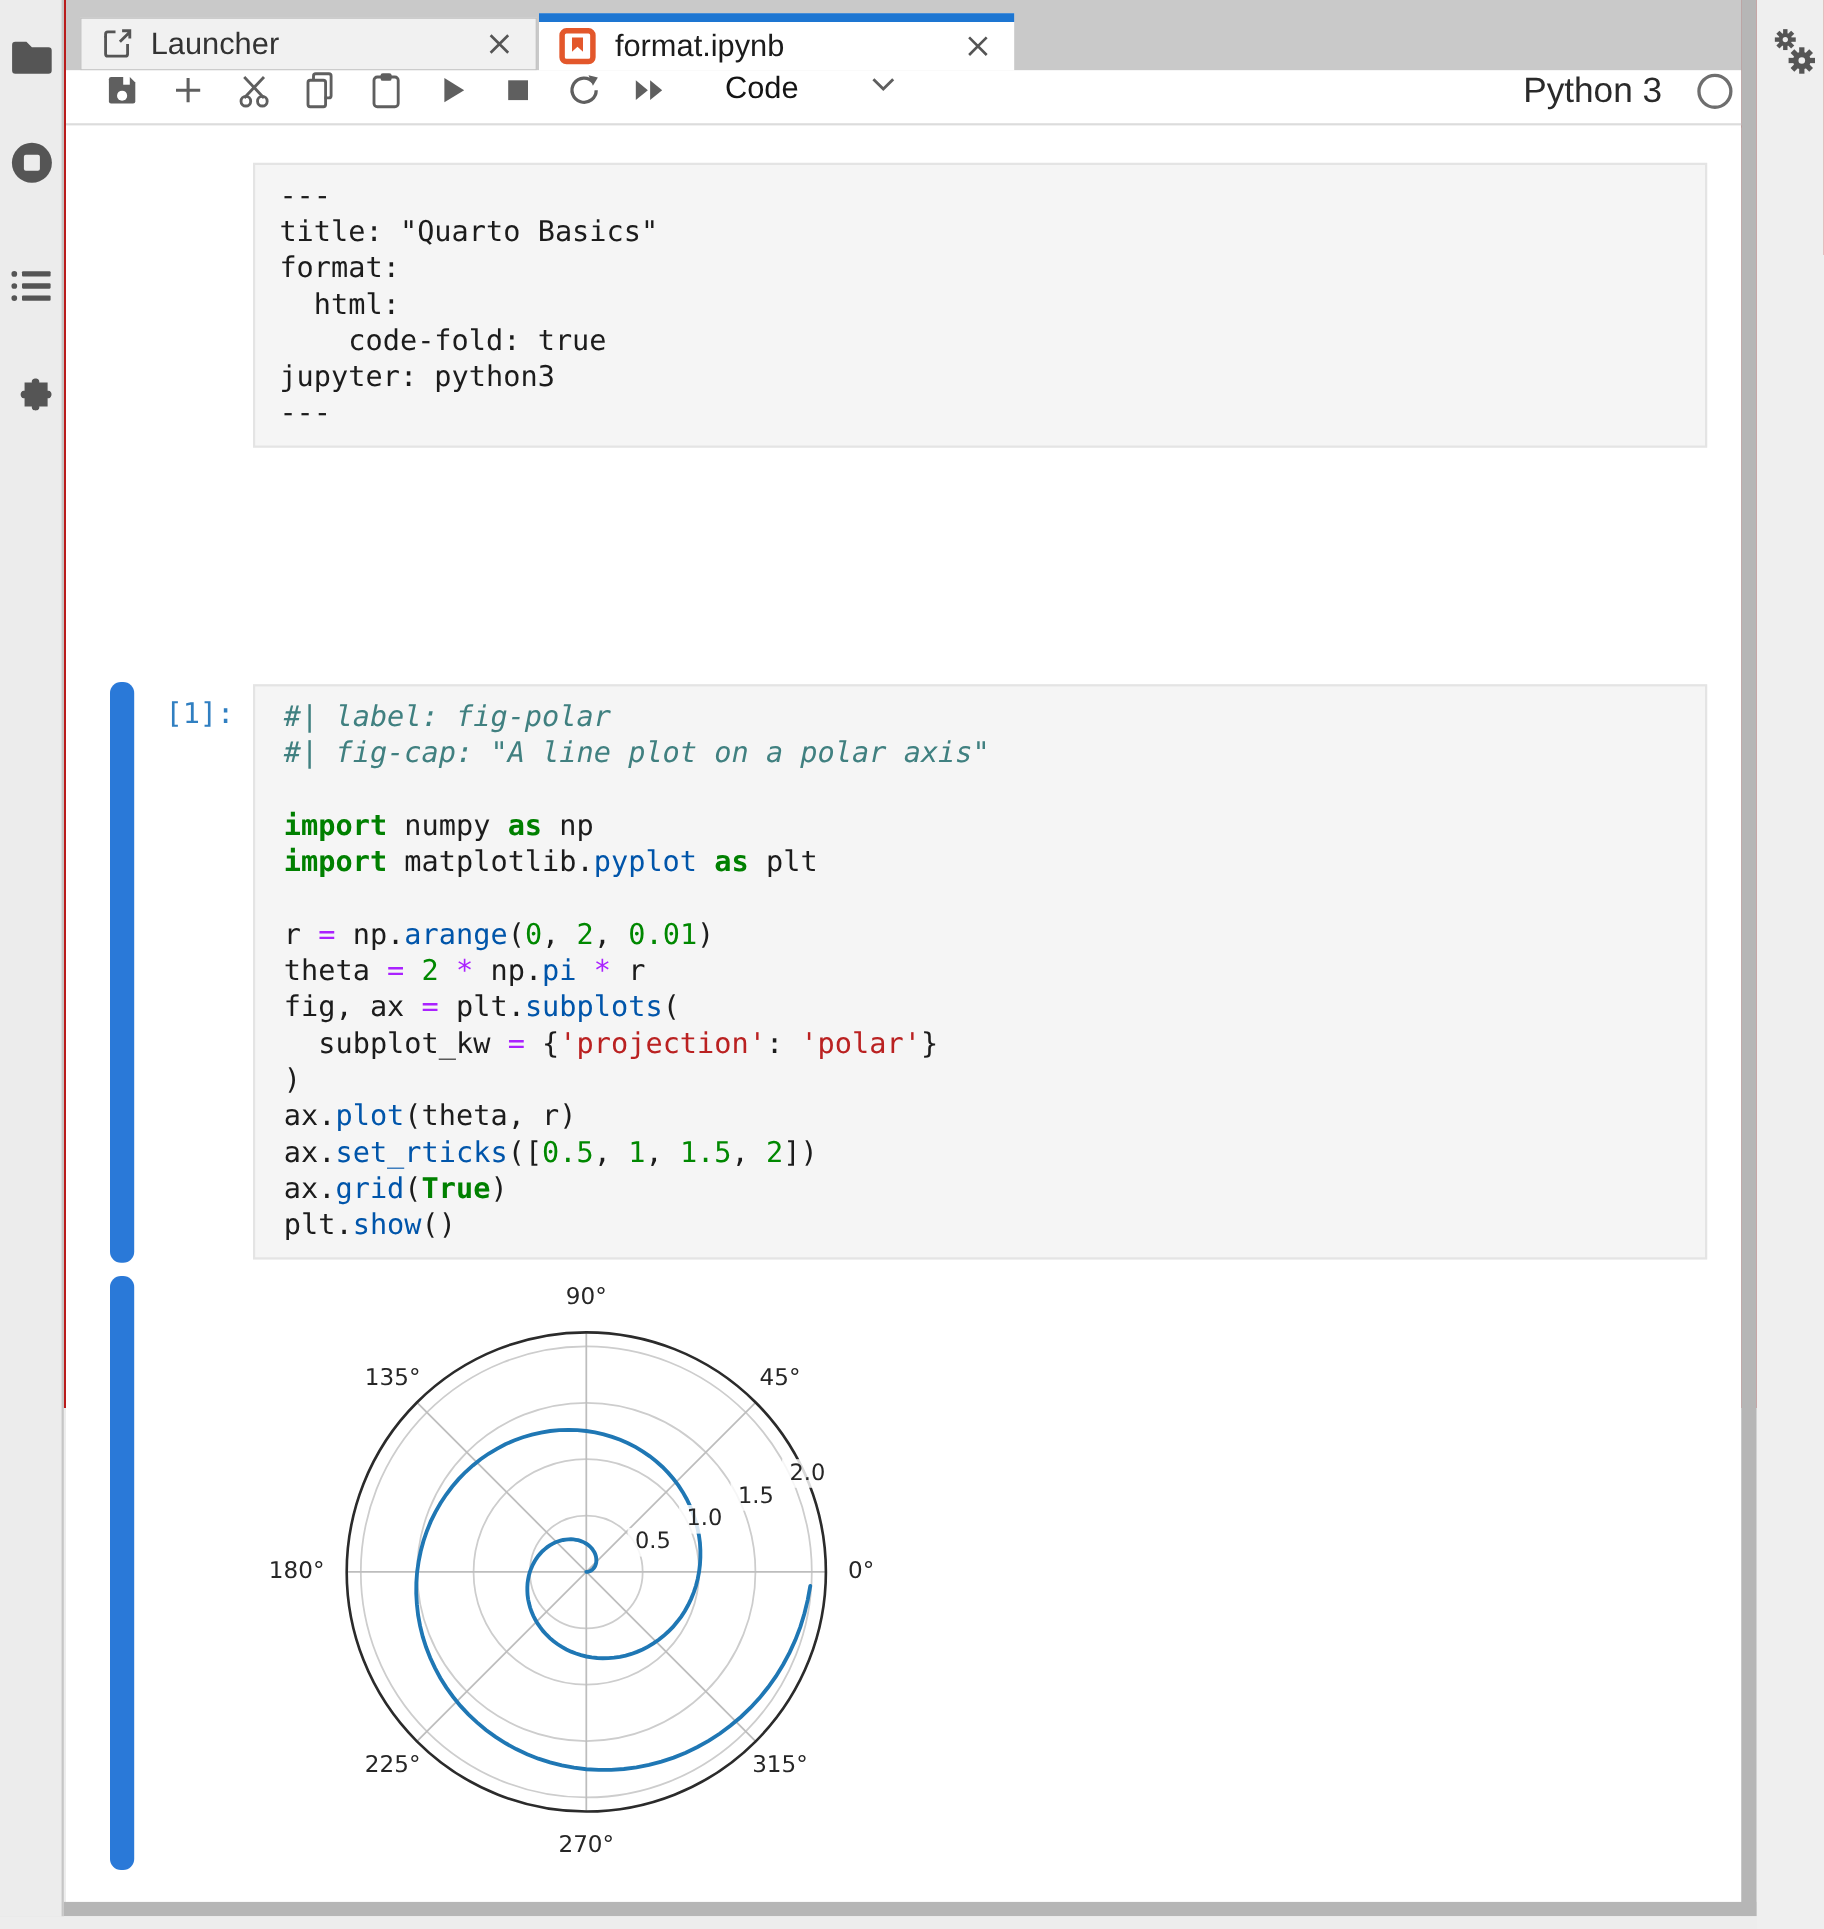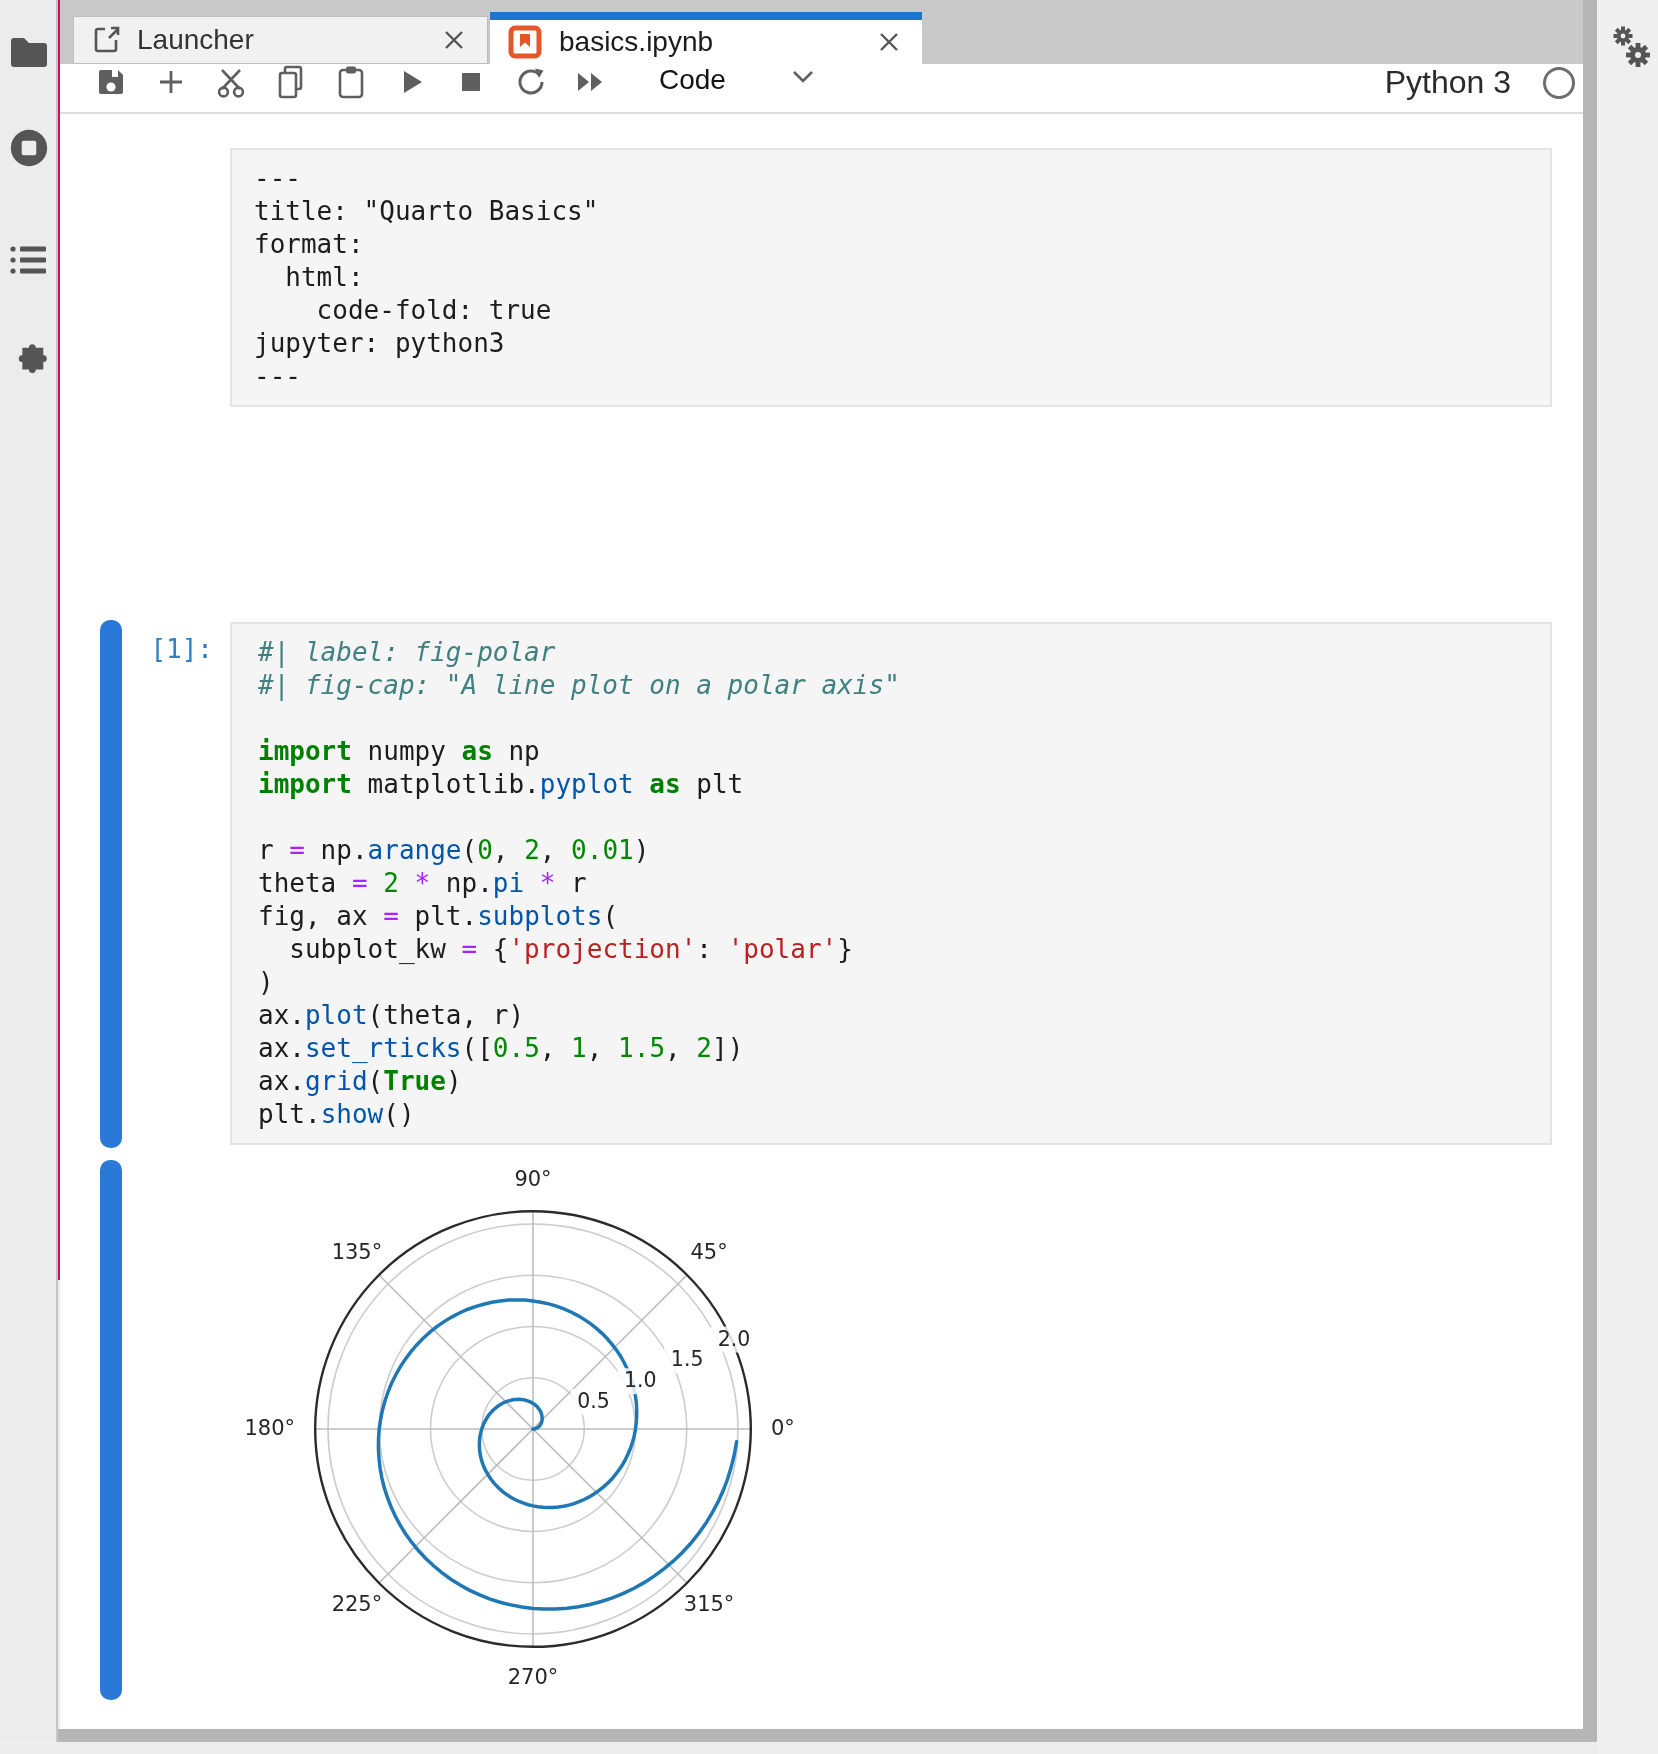--- a/index.html
+++ b/index.html
@@ -5,7 +5,7 @@
   * { margin:0; padding:0; box-sizing:border-box; }
   html,body { width:1658px; height:1754px; overflow:hidden;
     font-family:"Liberation Sans", sans-serif; background:#ededed; }
-  .stage { position:relative; width:1658px; height:1280px; background:#be185d; }
+  .stage { position:relative; width:1658px; height:1280px; background:#b91c1c; }
 
   
   .activity-bar { position:absolute; left:0; top:0; width:58px; height:1742px;

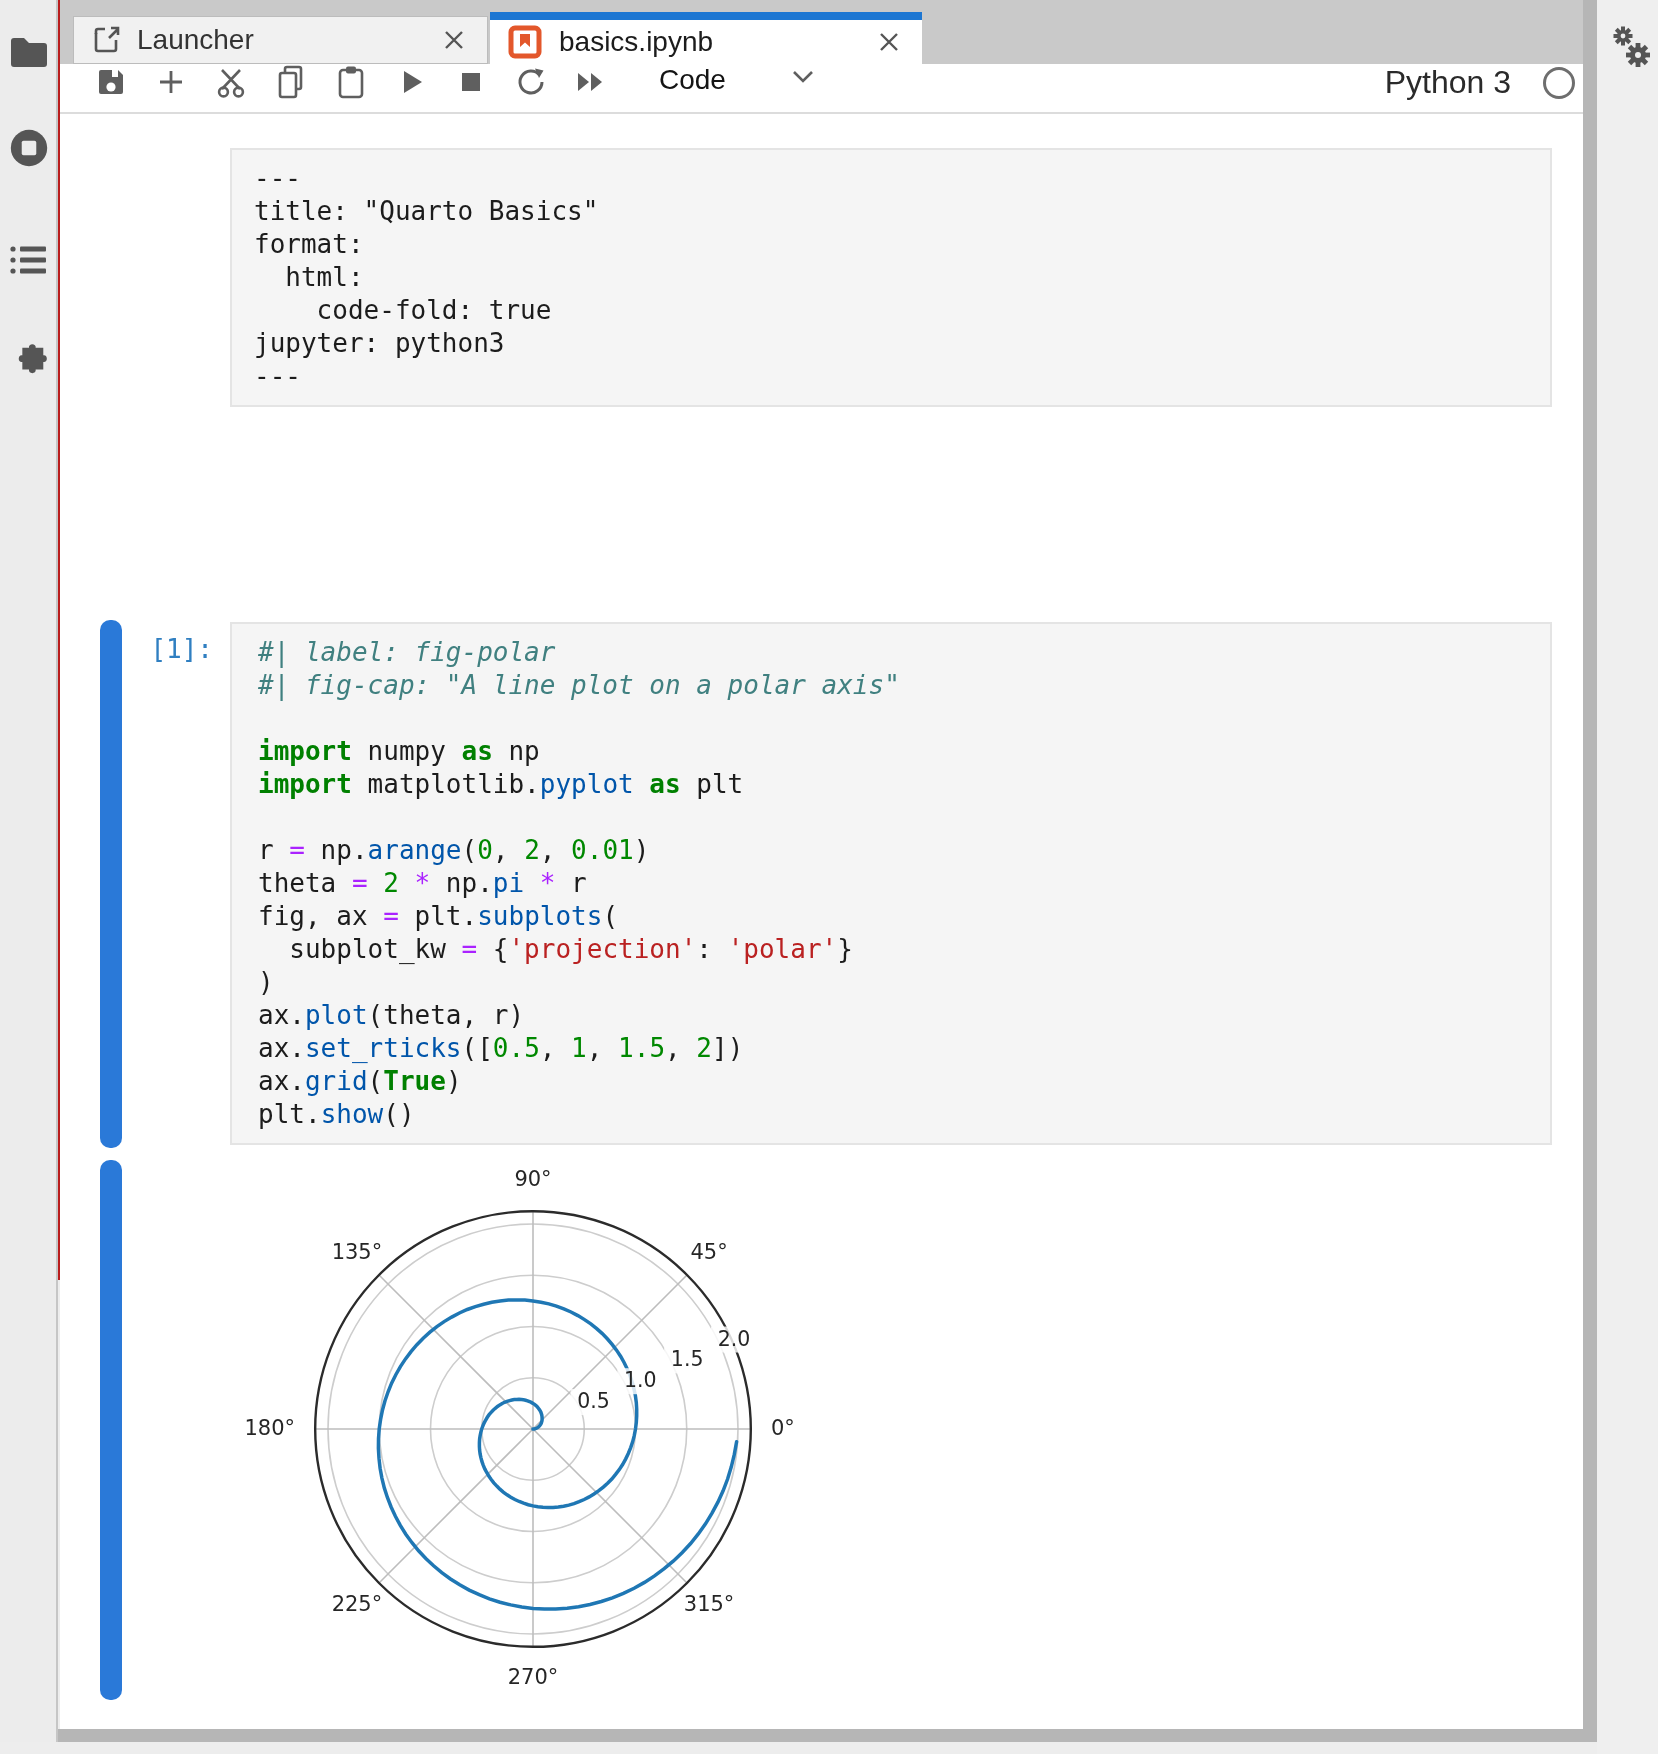--- a/index.html
+++ b/index.html
@@ -130,7 +130,7 @@
           <rect x="3" y="3" width="28" height="28" rx="4" fill="#fff" stroke="#e3572b" stroke-width="5"></rect>
           <path d="M12,9 h10 v13 l-5,-4.6 L12,22 z" fill="#e3572b"></path>
         </svg>
-        <span class="tab-label" style="color:#1c1c1c; margin-left:17px;">basics.ipynb</span>
+        <span class="tab-label" style="color:#1c1c1c; margin-left:17px;">format.ipynb</span>
         <span class="tab-close">
           <svg width="26" height="26" viewBox="0 0 26 26">
               <path d="M5,5 L21,21 M21,5 L5,21" stroke="#555" stroke-width="2.4" fill="none"></path>

